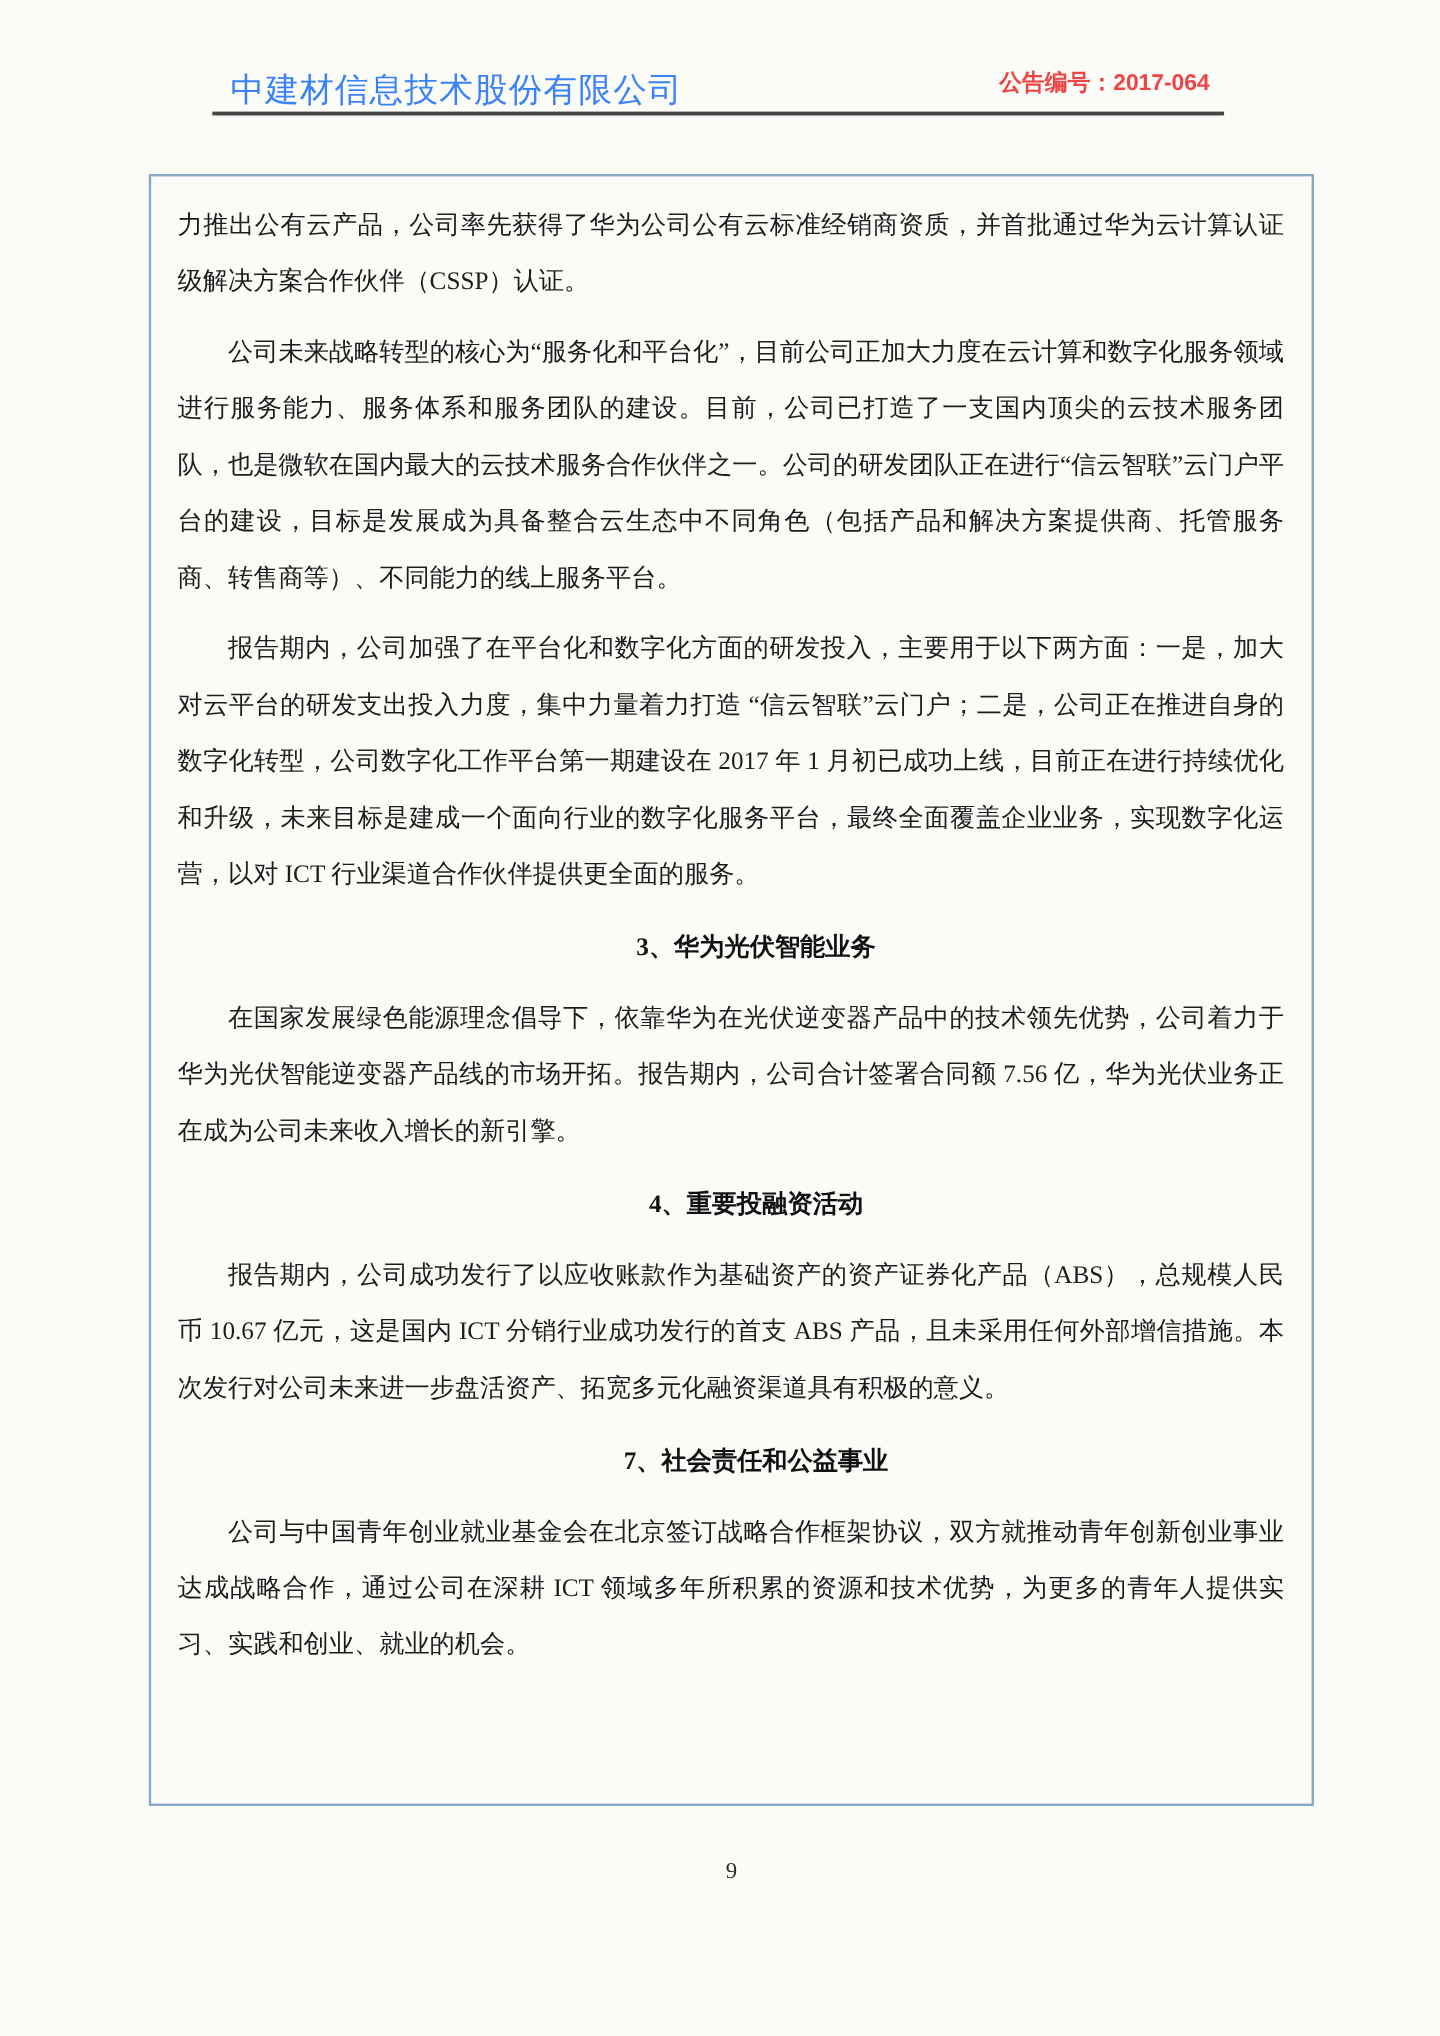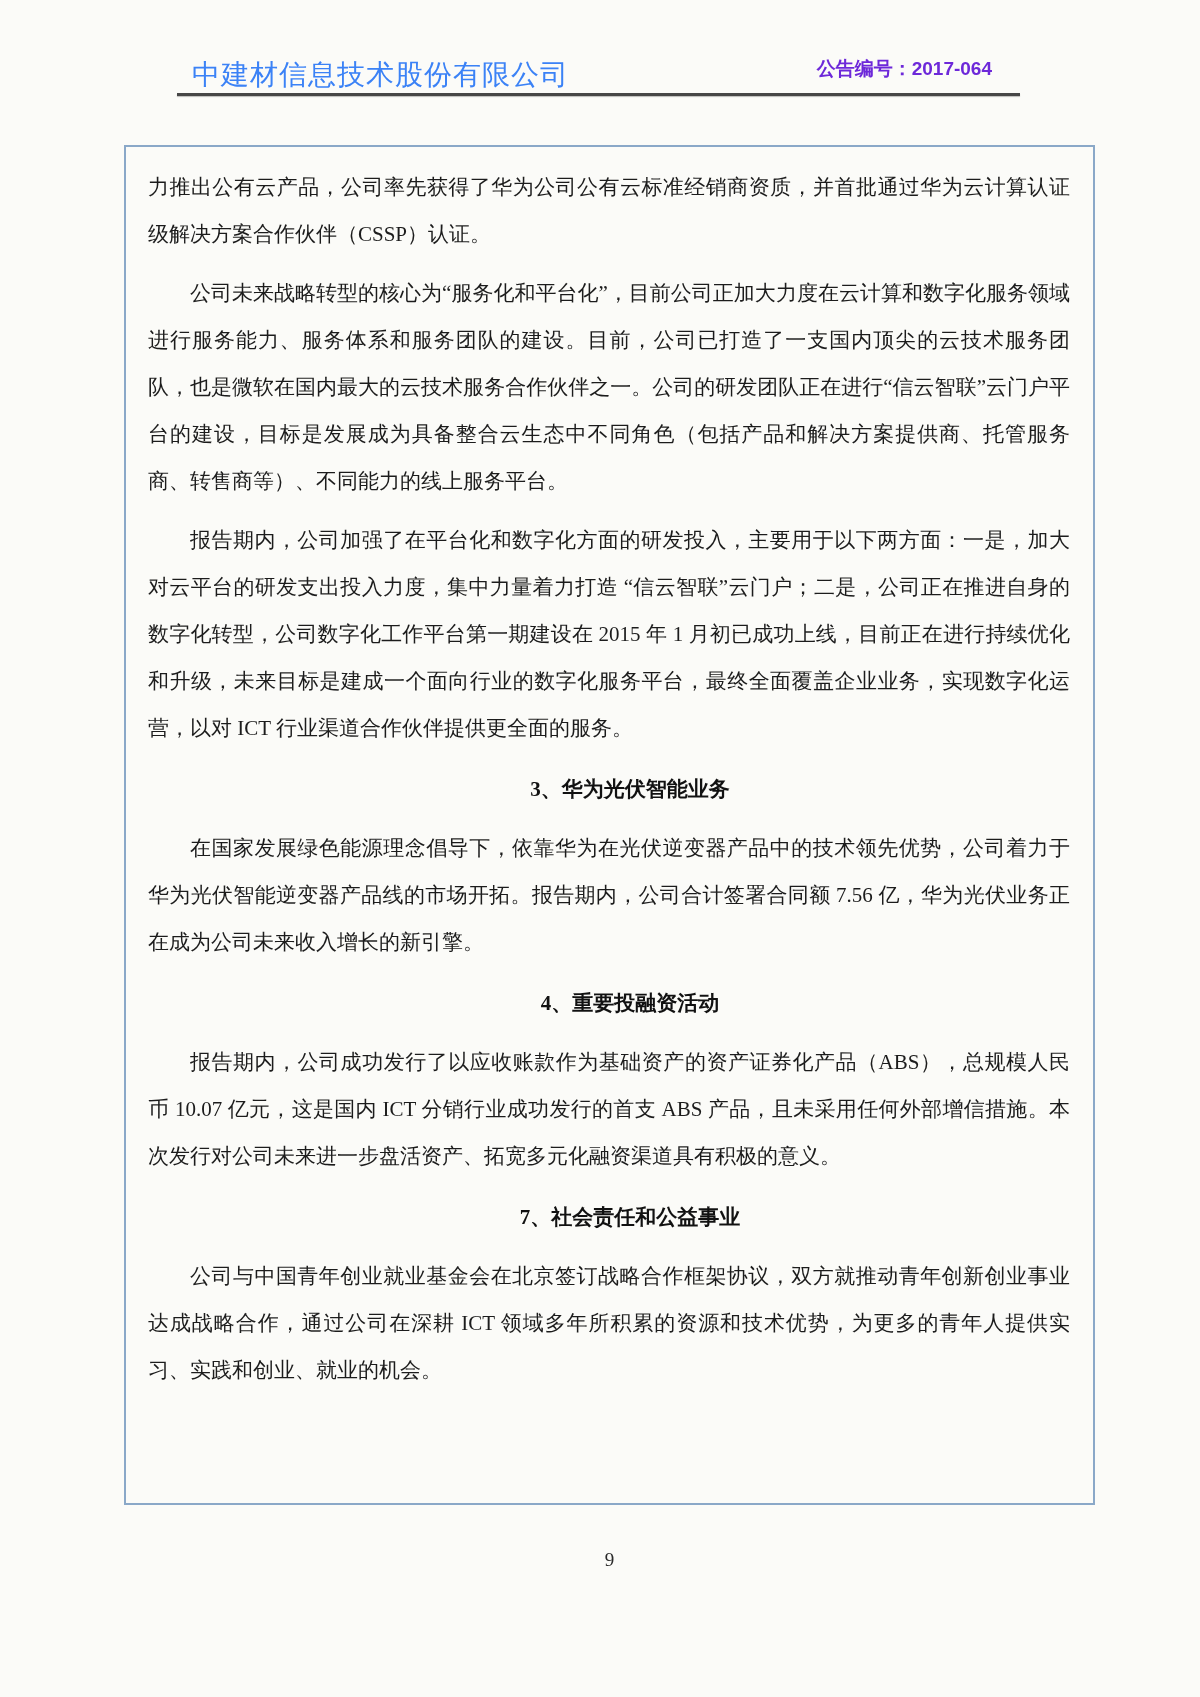--- a/index.html
+++ b/index.html
@@ -24,11 +24,11 @@
   }
   .hdr-notice {
     position: absolute;
-    right: 208px;
+    right: 192px;
     top: 56px;
     white-space: nowrap;
     font-size: 19px;
-    color: #6d28d9;
+    color: #ef4444;
     text-align: center;
   }
   .hdr-notice .lbl { font-weight: bold; }

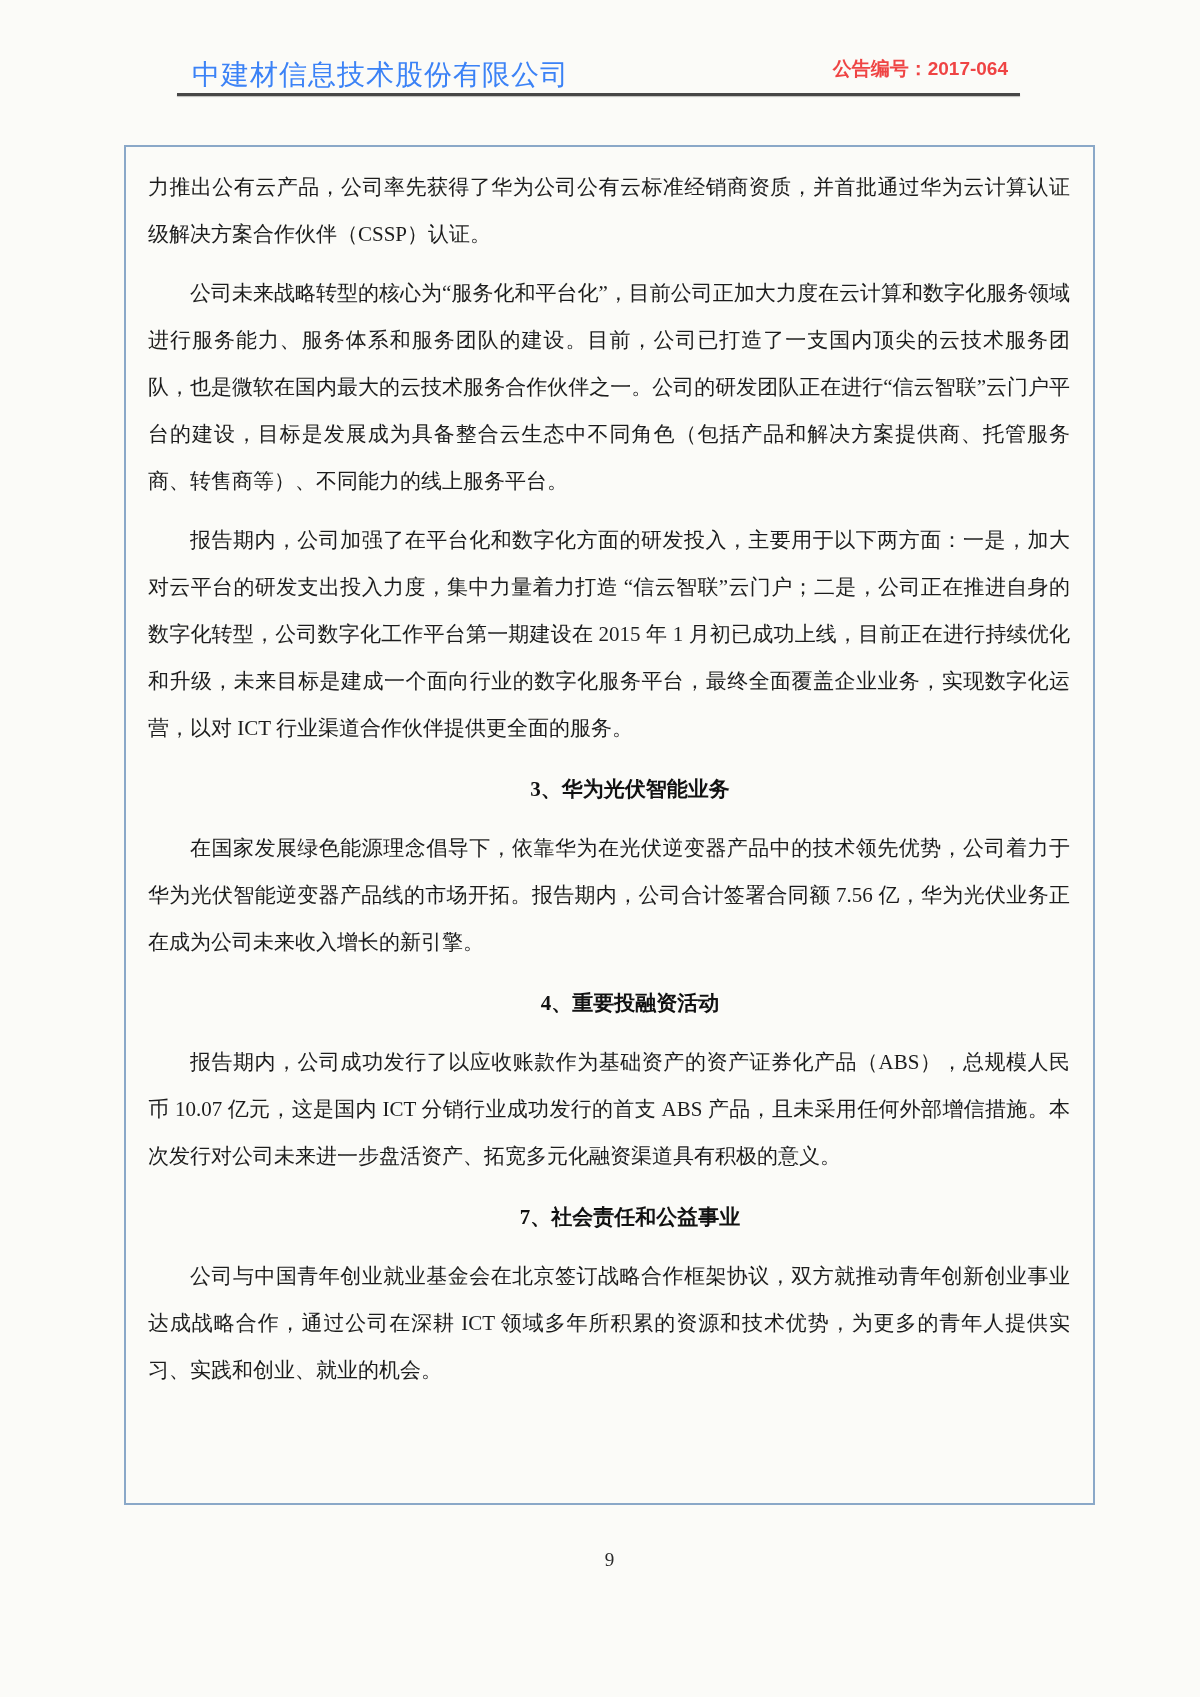--- a/index.html
+++ b/index.html
@@ -100,7 +100,7 @@
   <div class="box">
     <p class="cont">力推出公有云产品，公司率先获得了华为公司公有云标准经销商资质，并首批通过华为云计算认证级解决方案合作伙伴（CSSP）认证。</p>
     <p>公司未来战略转型的核心为“服务化和平台化”，目前公司正加大力度在云计算和数字化服务领域进行服务能力、服务体系和服务团队的建设。目前，公司已打造了一支国内顶尖的云技术服务团队，也是微软在国内最大的云技术服务合作伙伴之一。公司的研发团队正在进行“信云智联”云门户平台的建设，目标是发展成为具备整合云生态中不同角色（包括产品和解决方案提供商、托管服务商、转售商等）、不同能力的线上服务平台。</p>
-    <p>报告期内，公司加强了在平台化和数字化方面的研发投入，主要用于以下两方面：一是，加大对云平台的研发支出投入力度，集中力量着力打造 “信云智联”云门户；二是，公司正在推进自身的数字化转型，公司数字化工作平台第一期建设在 2015 年 1 月初已成功上线，目前正在进行持续优化和升级，未来目标是建成一个面向行业的数字化服务平台，最终全面覆盖企业业务，实现数字化运营，以对 ICT 行业渠道合作伙伴提供更全面的服务。</p>
+    <p>报告期内，公司加强了在平台化和数字化方面的研发投入，主要用于以下两方面：一是，加大对云平台的研发支出投入力度，集中力量着力打造 “信云智联”云门户；二是，公司正在推进自身的数字化转型，公司数字化工作平台第一期建设在 2017 年 1 月初已成功上线，目前正在进行持续优化和升级，未来目标是建成一个面向行业的数字化服务平台，最终全面覆盖企业业务，实现数字化运营，以对 ICT 行业渠道合作伙伴提供更全面的服务。</p>
     <p class="head">3、华为光伏智能业务</p>
     <p>在国家发展绿色能源理念倡导下，依靠华为在光伏逆变器产品中的技术领先优势，公司着力于华为光伏智能逆变器产品线的市场开拓。报告期内，公司合计签署合同额 7.56 亿，华为光伏业务正在成为公司未来收入增长的新引擎。</p>
     <p class="head">4、重要投融资活动</p>

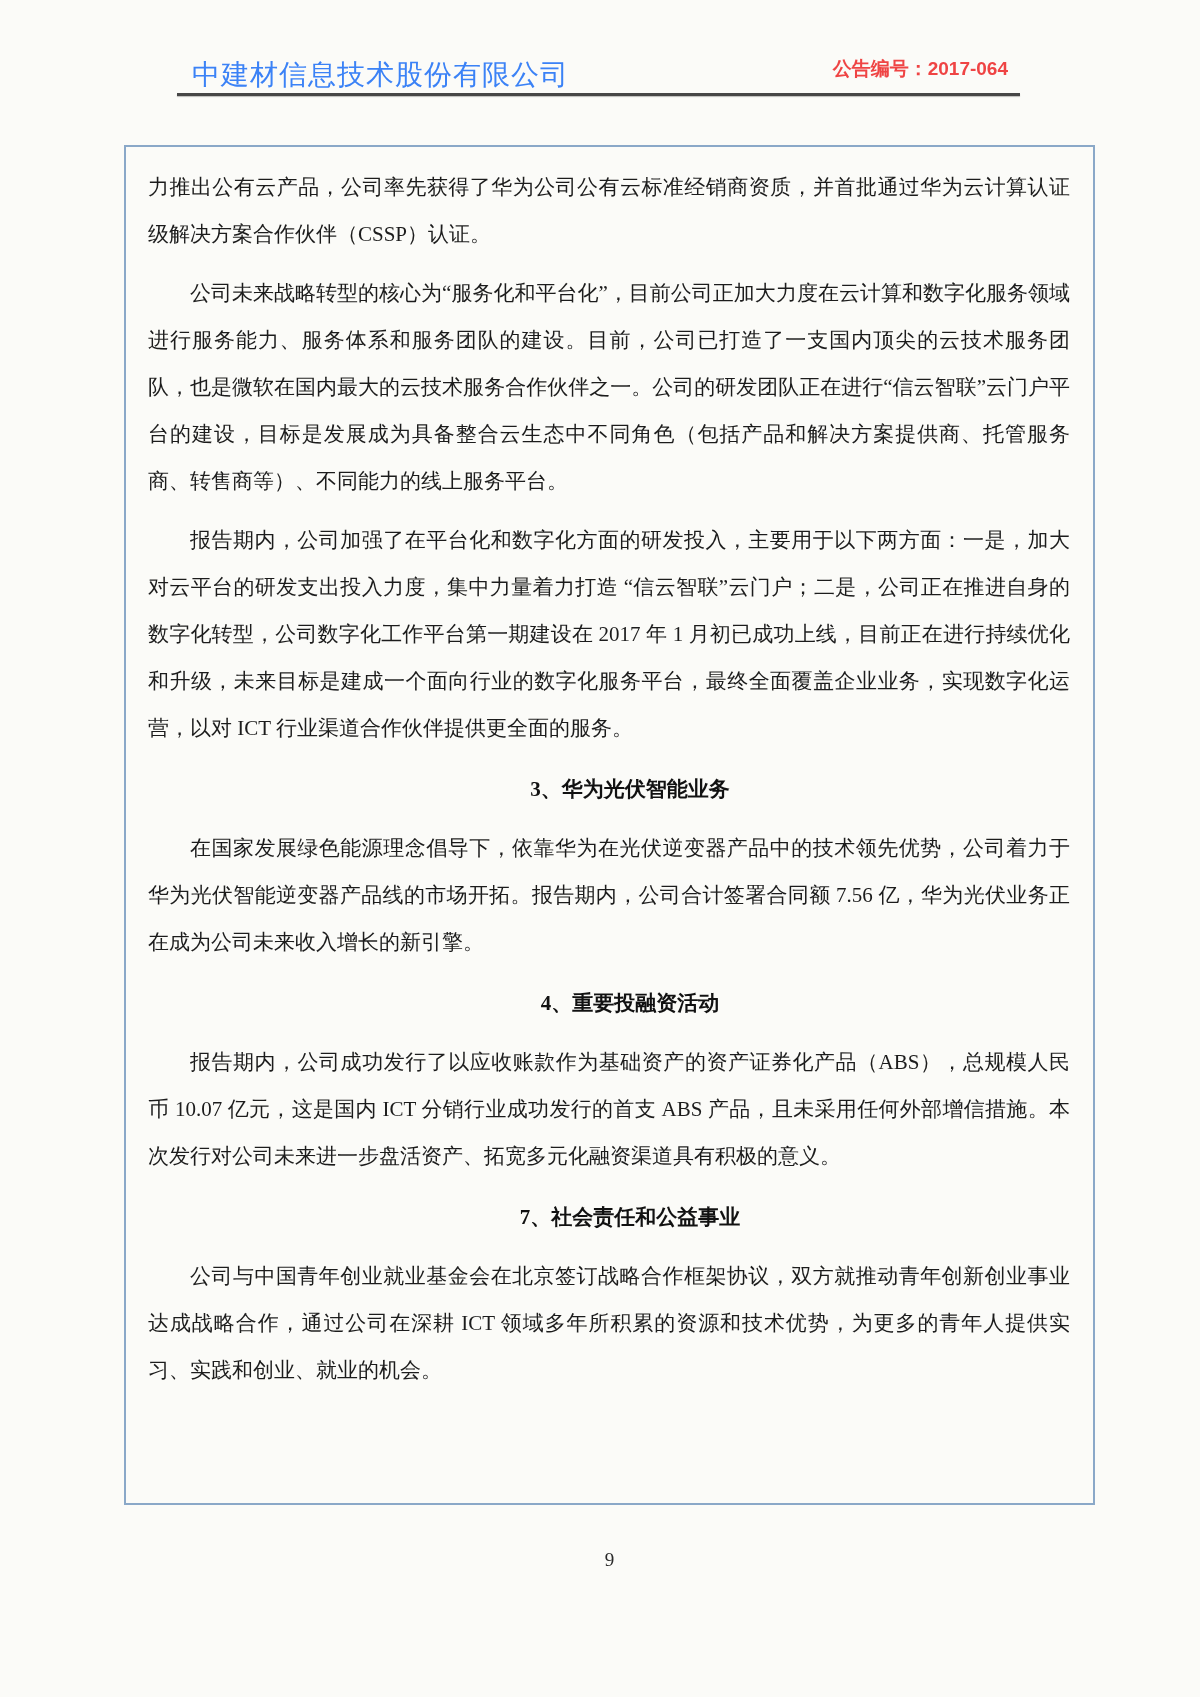--- a/index.html
+++ b/index.html
@@ -104,7 +104,7 @@
     <p class="head">3、华为光伏智能业务</p>
     <p>在国家发展绿色能源理念倡导下，依靠华为在光伏逆变器产品中的技术领先优势，公司着力于华为光伏智能逆变器产品线的市场开拓。报告期内，公司合计签署合同额 7.56 亿，华为光伏业务正在成为公司未来收入增长的新引擎。</p>
     <p class="head">4、重要投融资活动</p>
-    <p>报告期内，公司成功发行了以应收账款作为基础资产的资产证券化产品（ABS），总规模人民币 10.07 亿元，这是国内 ICT 分销行业成功发行的首支 ABS 产品，且未采用任何外部增信措施。本次发行对公司未来进一步盘活资产、拓宽多元化融资渠道具有积极的意义。</p>
+    <p>报告期内，公司成功发行了以应收账款作为基础资产的资产证券化产品（ABS），总规模人民币 10.67 亿元，这是国内 ICT 分销行业成功发行的首支 ABS 产品，且未采用任何外部增信措施。本次发行对公司未来进一步盘活资产、拓宽多元化融资渠道具有积极的意义。</p>
     <p class="head">7、社会责任和公益事业</p>
     <p>公司与中国青年创业就业基金会在北京签订战略合作框架协议，双方就推动青年创新创业事业达成战略合作，通过公司在深耕 ICT 领域多年所积累的资源和技术优势，为更多的青年人提供实习、实践和创业、就业的机会。</p>
   </div>

